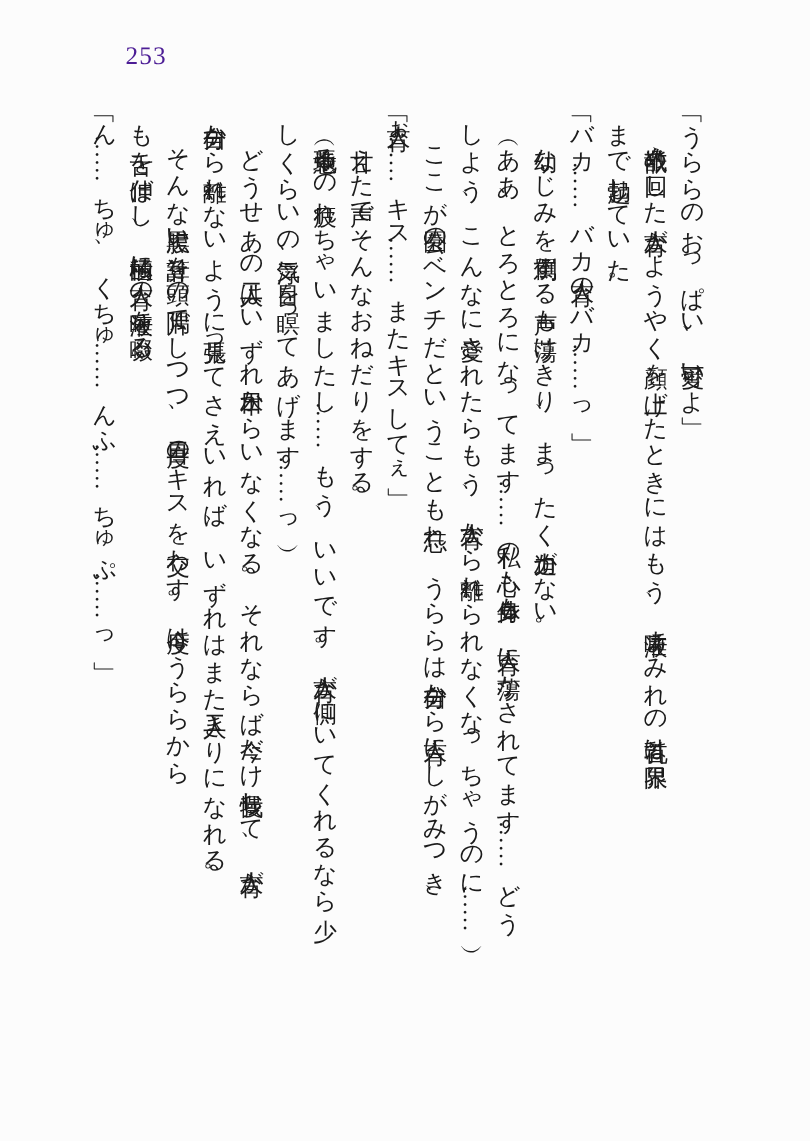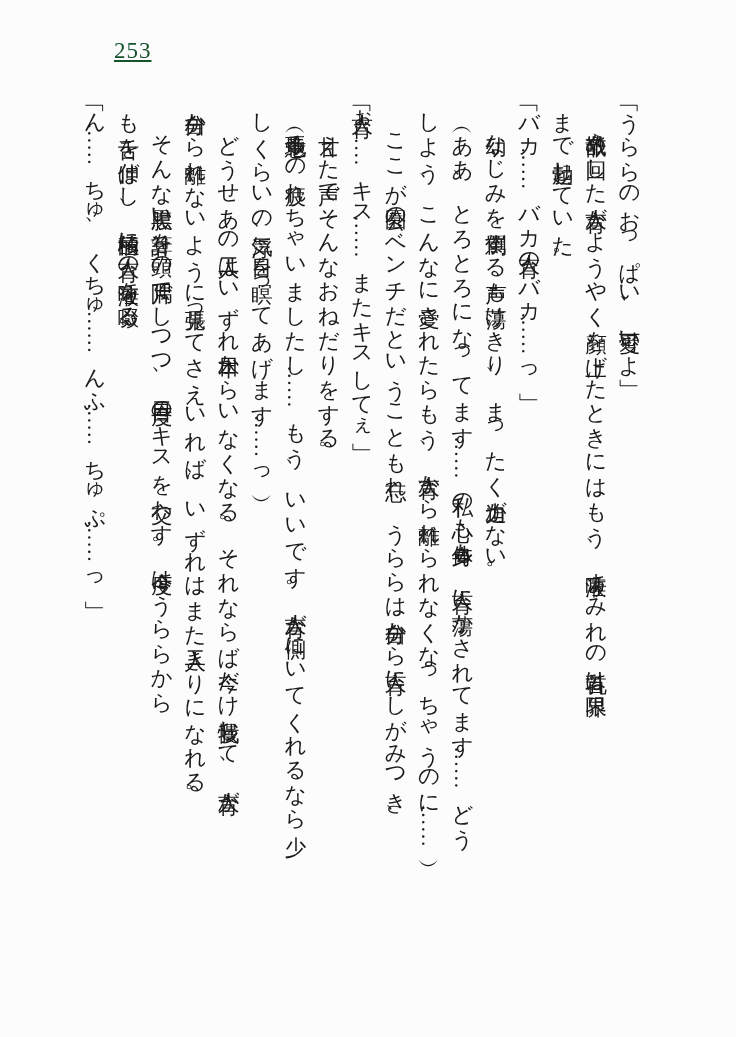--- a/index.html
+++ b/index.html
@@ -26,8 +26,7 @@
     top: 38px;
     font-size: 23px;
     letter-spacing: 1px;
-    color: #14532d;
-    text-decoration: underline;
+    color: #4c1d95;
   }
   .text-block {
     position: absolute;

